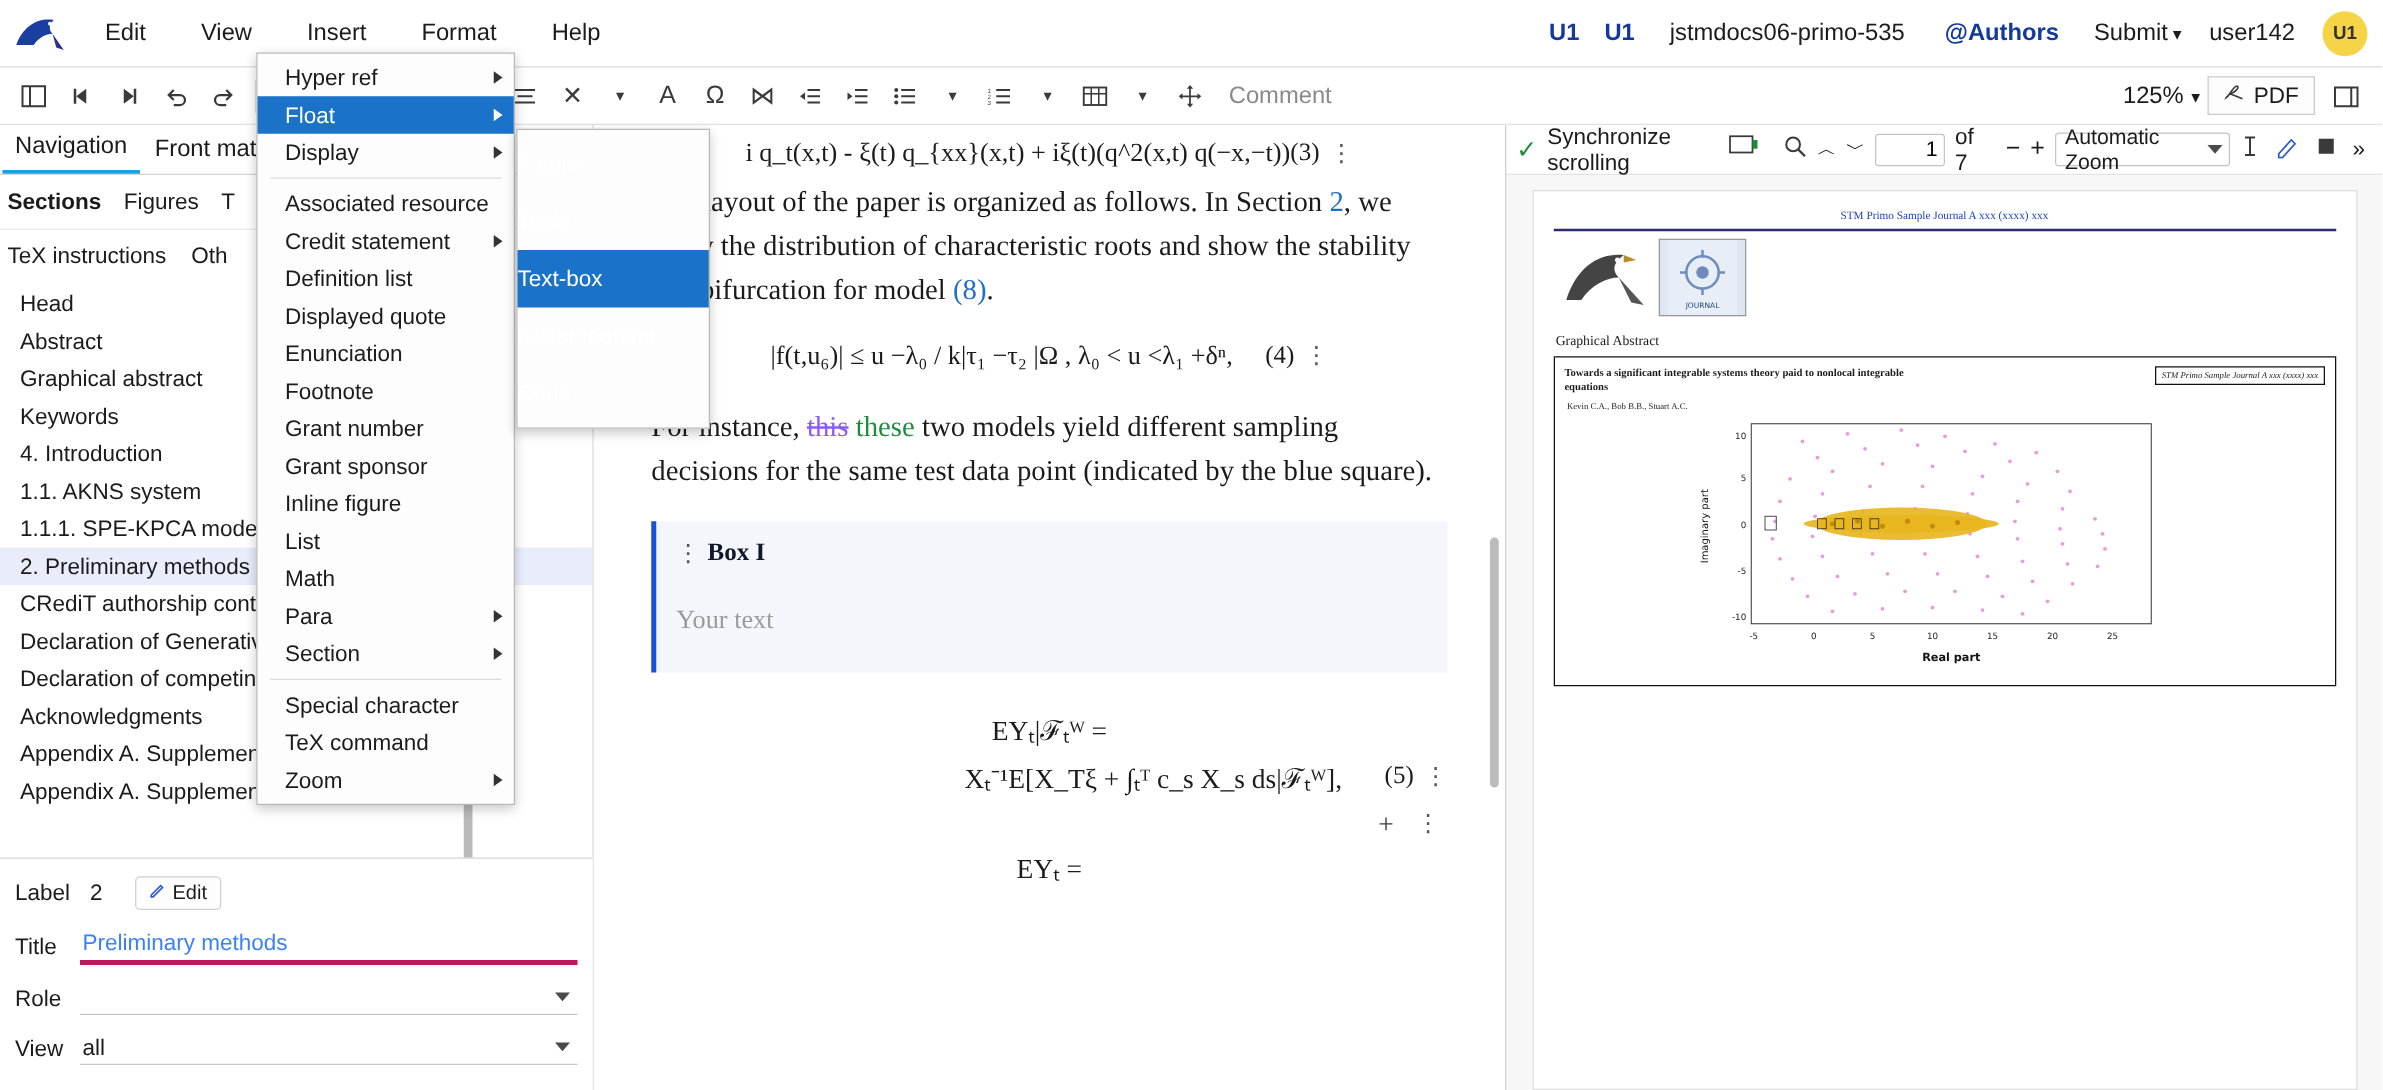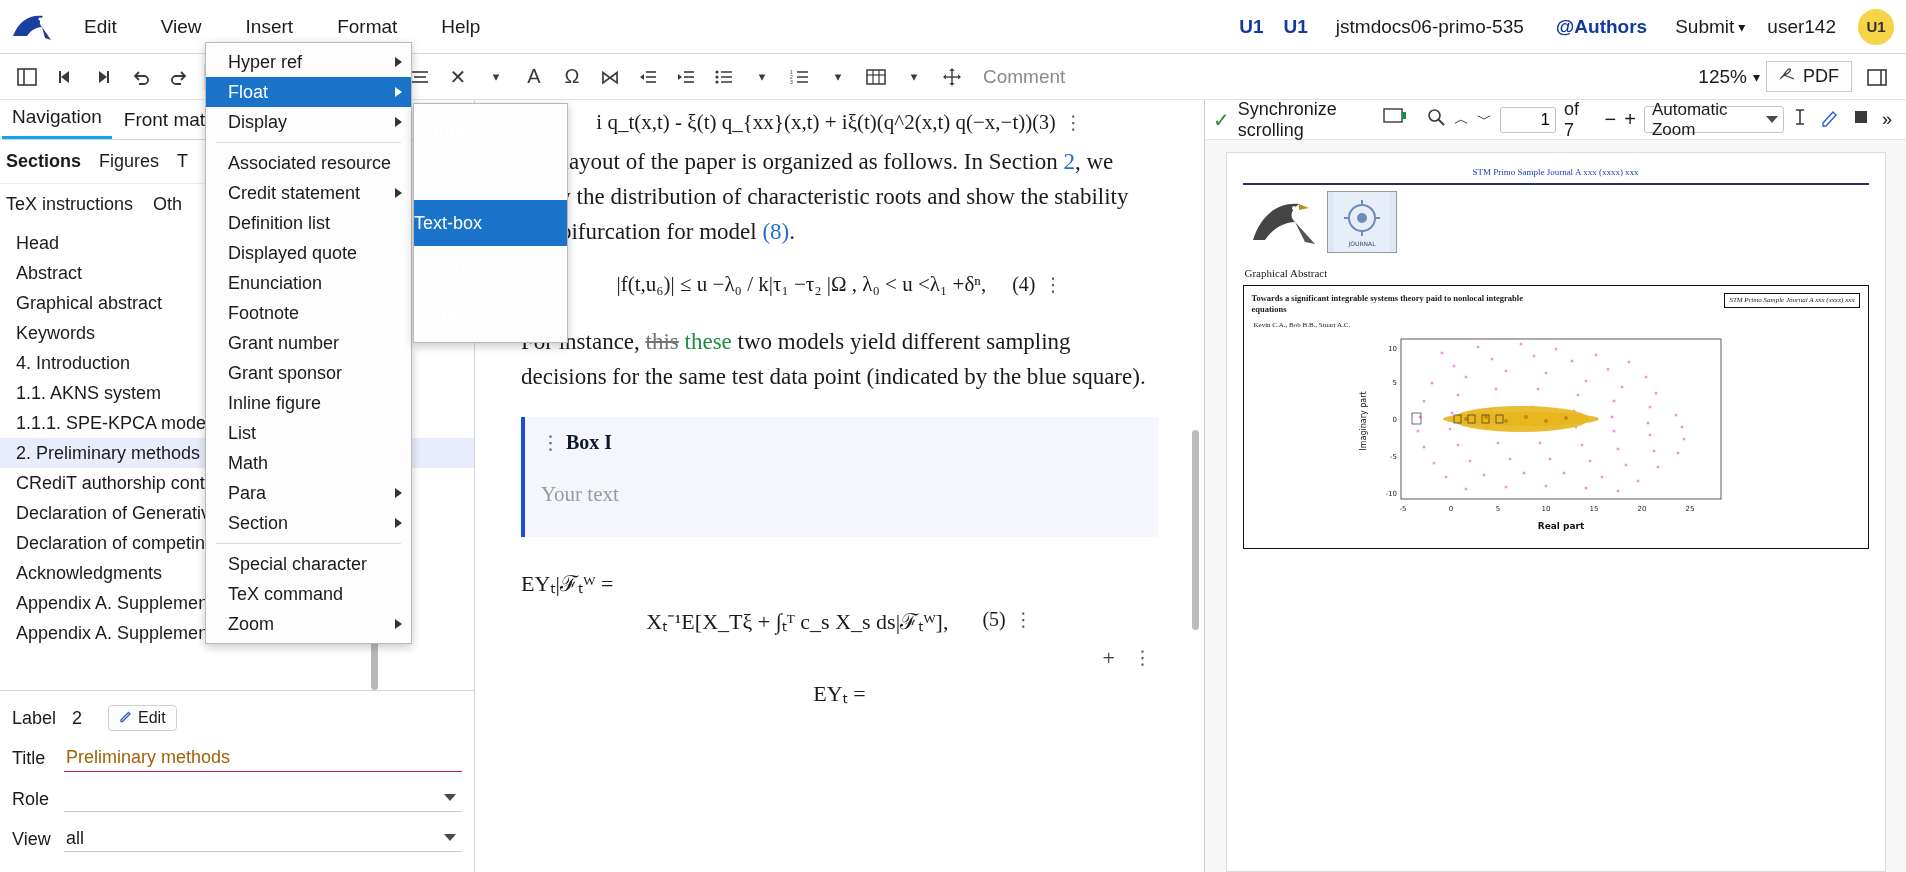--- a/index.html
+++ b/index.html
@@ -233,7 +233,7 @@
     color: #1b1b1b;
   }
   .link { color: #1f6fd0; }
-  .strike { color: #737373; text-decoration: line-through; }
+  .strike { color: #8b5cf6; text-decoration: line-through; }
   .ins { color: #1e8e3e; }
   .textbox {
     border-left: 4px solid #1b4fd8;

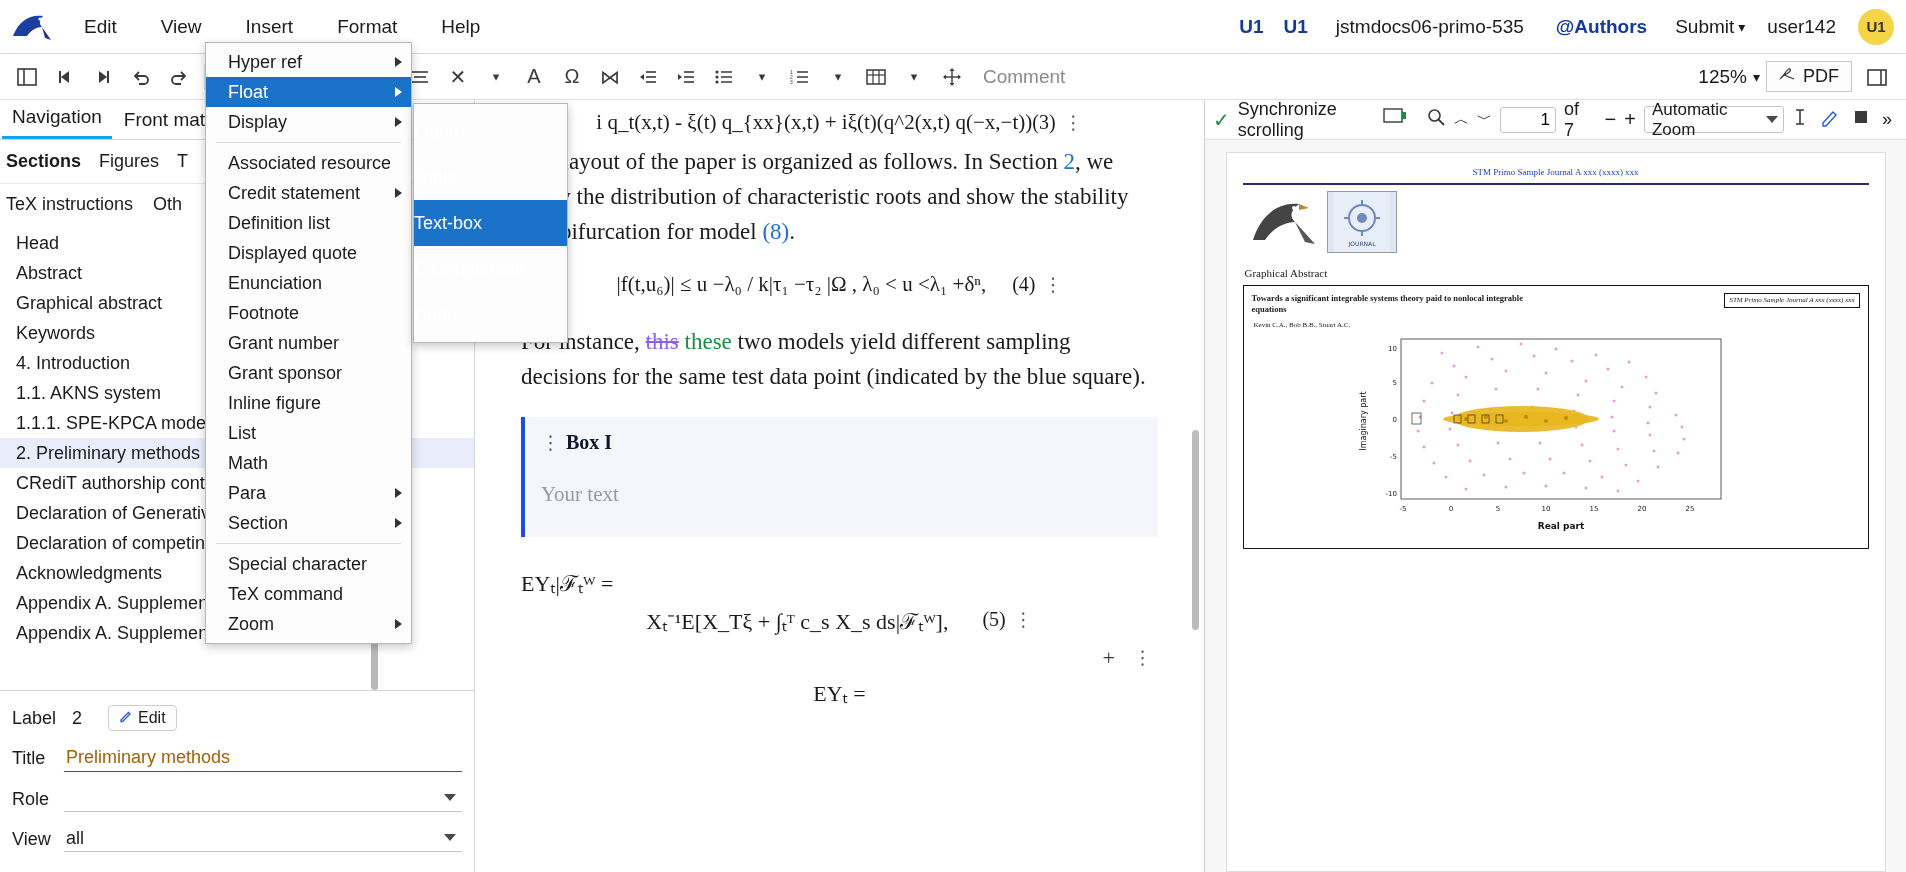--- a/index.html
+++ b/index.html
@@ -697,7 +697,7 @@
       </div>
 
       <div style="position:relative;font-family:'Liberation Serif',serif;">
-        <div style="text-align:left;font-size:22px">EYₜ|ℱₜᵂ =</div>
+        <div style="text-align:center;font-size:22px">EYₜ|ℱₜᵂ =</div>
         <div style="display:flex;align-items:center;justify-content:center;margin-top:8px">
           <span style="font-size:22px">Xₜ⁻¹E[X_Tξ + ∫ₜᵀ c_s X_s ds|ℱₜᵂ],</span>
           <span class="eqnum" style="margin-left:34px">(5)</span>

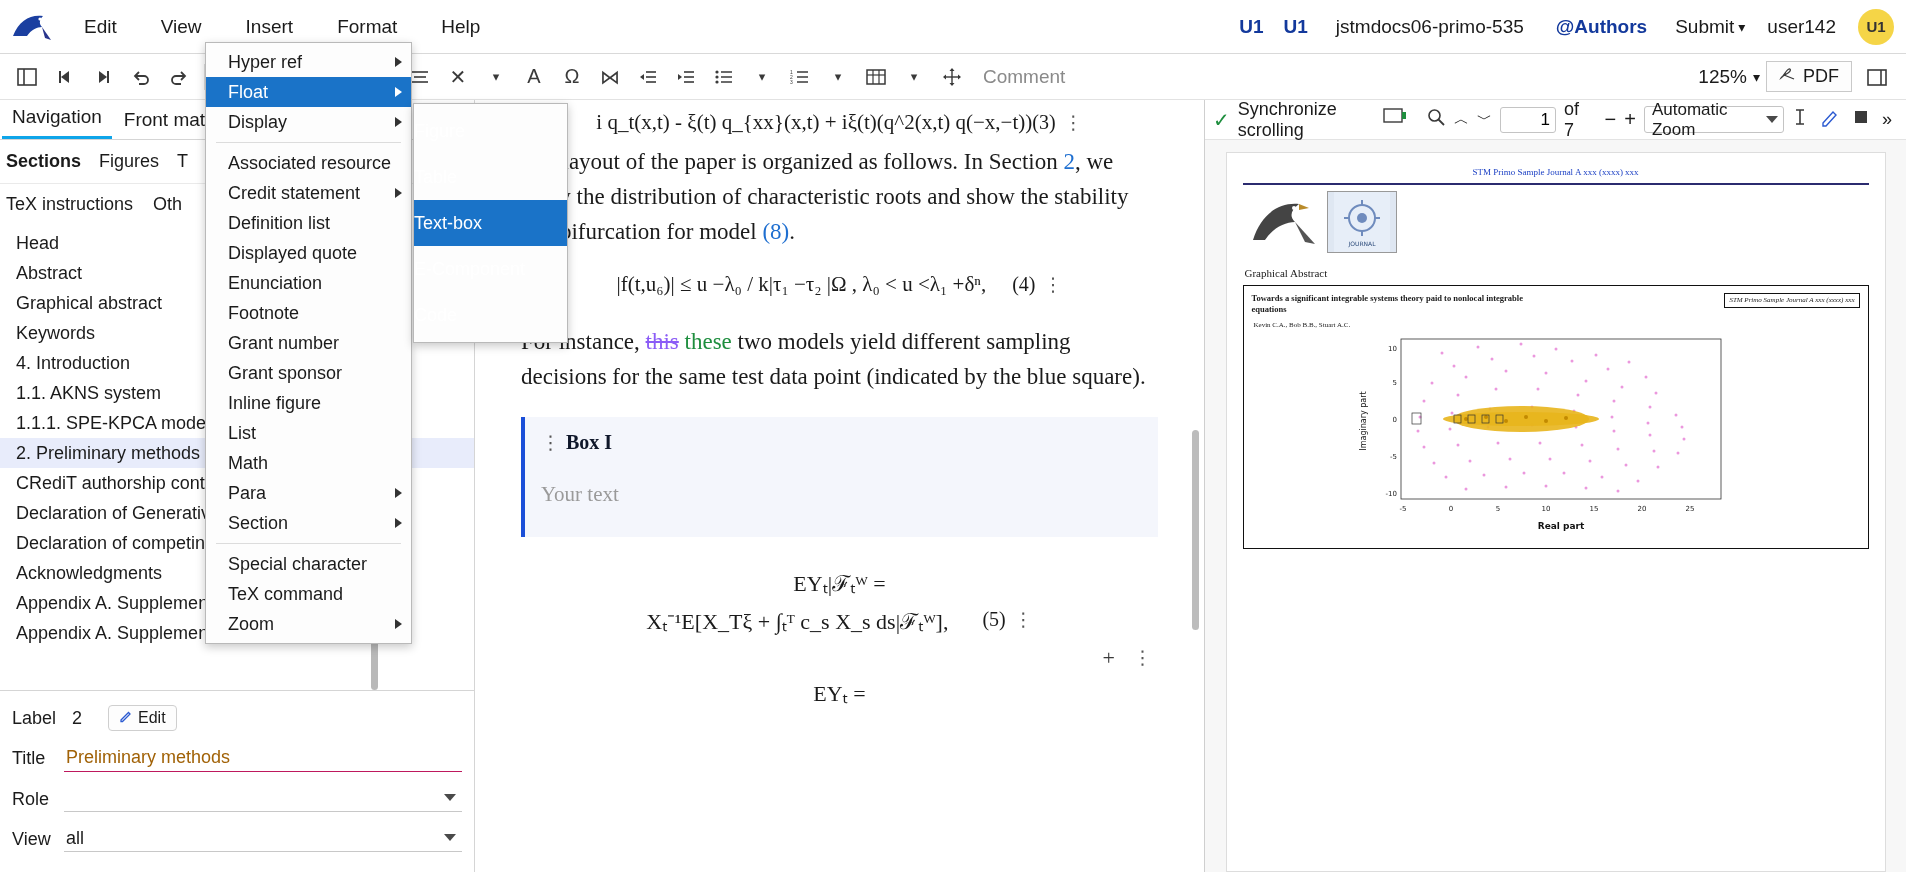--- a/index.html
+++ b/index.html
@@ -698,7 +698,7 @@
 
       <div style="position:relative;font-family:'Liberation Serif',serif;">
         <div style="text-align:center;font-size:22px">EYₜ|ℱₜᵂ =</div>
-        <div style="display:flex;align-items:center;justify-content:center;margin-top:8px">
+        <div style="display:flex;align-items:center;justify-content:flex-end;margin-top:8px">
           <span style="font-size:22px">Xₜ⁻¹E[X_Tξ + ∫ₜᵀ c_s X_s ds|ℱₜᵂ],</span>
           <span class="eqnum" style="margin-left:34px">(5)</span>
           <span class="kebab">⋮</span>

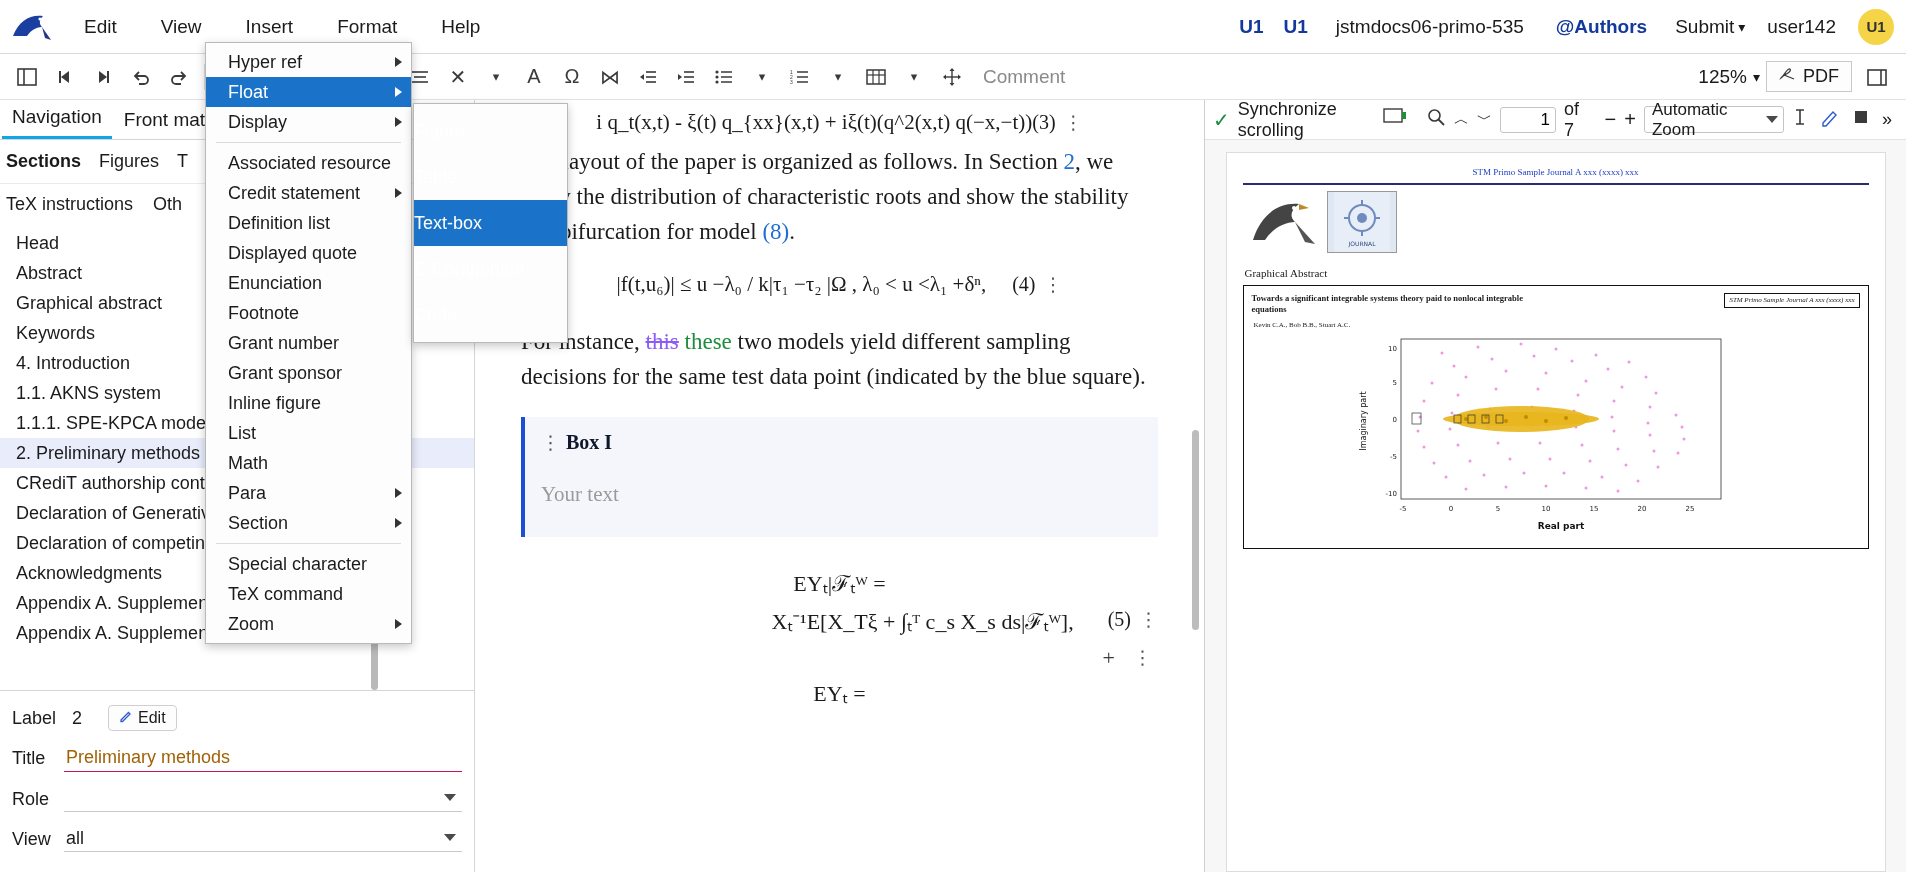--- a/index.html
+++ b/index.html
@@ -191,11 +191,11 @@
   .prop-input {
     flex: 1;
     border: none;
-    border-bottom: 1px solid #be185d;
+    border-bottom: 4px solid #be185d;
     font-size: 18px;
     font-family: "Liberation Sans", sans-serif;
     padding: 2px 2px 3px 2px;
-    color: #a16207;
+    color: #3b82f6;
     background: transparent;
     outline: none;
   }

